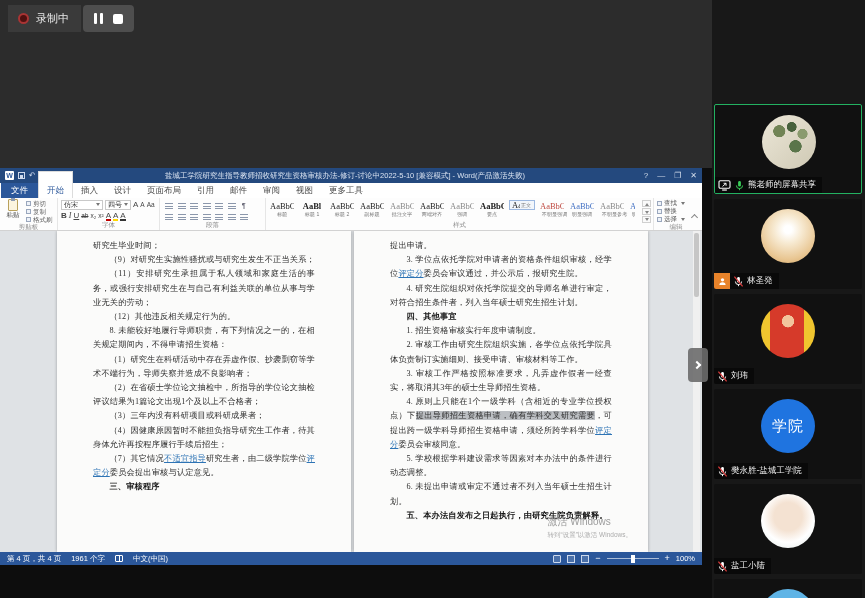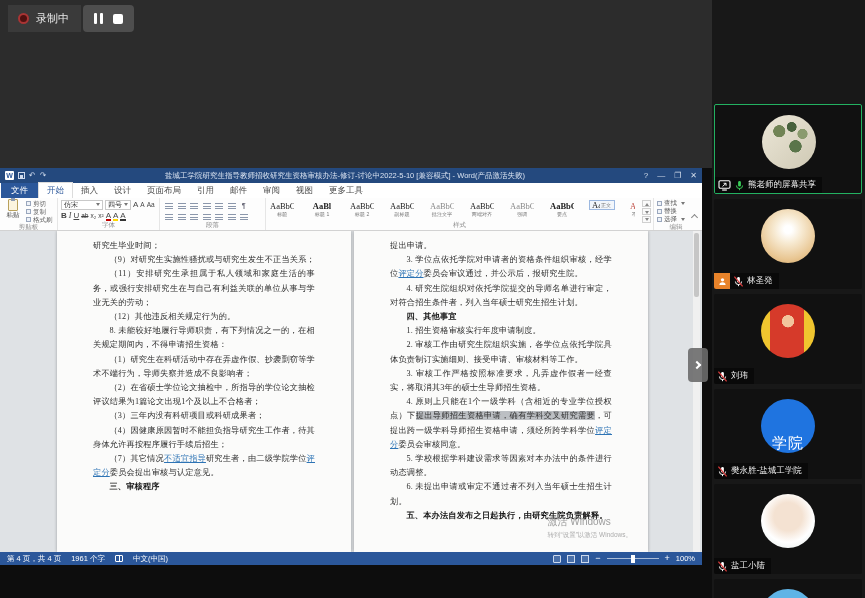--- a/index.html
+++ b/index.html
@@ -33,7 +33,7 @@
 
   
   .wtabs{height:15px;background:#fff;display:flex;align-items:flex-end;padding-left:1px}
-  .wtab{font-size:8.5px;color:#4a4a4a;padding:2px 8px 2px;cursor:pointer;line-height:11px}
+  .wtab{font-size:8.5px;color:#4a4a4a;padding:13px 8px 2px;cursor:pointer;line-height:11px}
   .wtab.file{background:#2b579a;color:#fff;padding:2px 10px}
   .wtab.on{color:#2b579a;border:1px solid #dcdcdc;border-bottom:none;background:#fff}
 

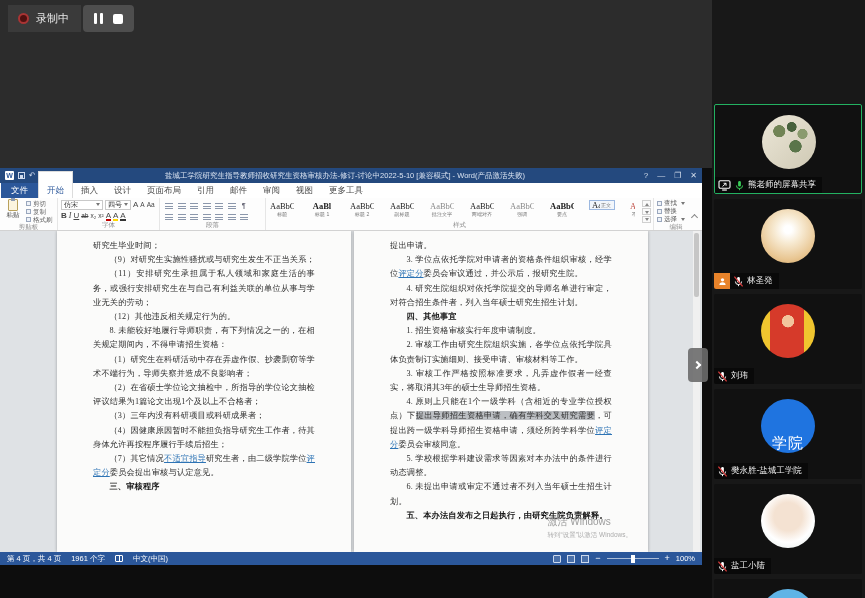--- a/index.html
+++ b/index.html
@@ -71,7 +71,7 @@
   .prow{display:flex;gap:1.5px;height:11px;align-items:center}
 
   .g-sty{width:388px}
-  .chips{display:flex;overflow:hidden;width:366px;gap:14px;padding-top:1px}
+  .chips{display:flex;overflow:hidden;width:366px;gap:4px;padding-top:1px}
   .chip{width:26px;flex:0 0 auto;text-align:center;border:1px solid transparent;cursor:pointer}
   .chip .s{display:block;font-size:8.5px;line-height:10px;color:#222;font-family:"Liberation Serif",serif;white-space:nowrap;overflow:hidden}
   .chip .n{display:block;font-size:6px;color:#777;line-height:7px;transform:scale(.85);white-space:nowrap}

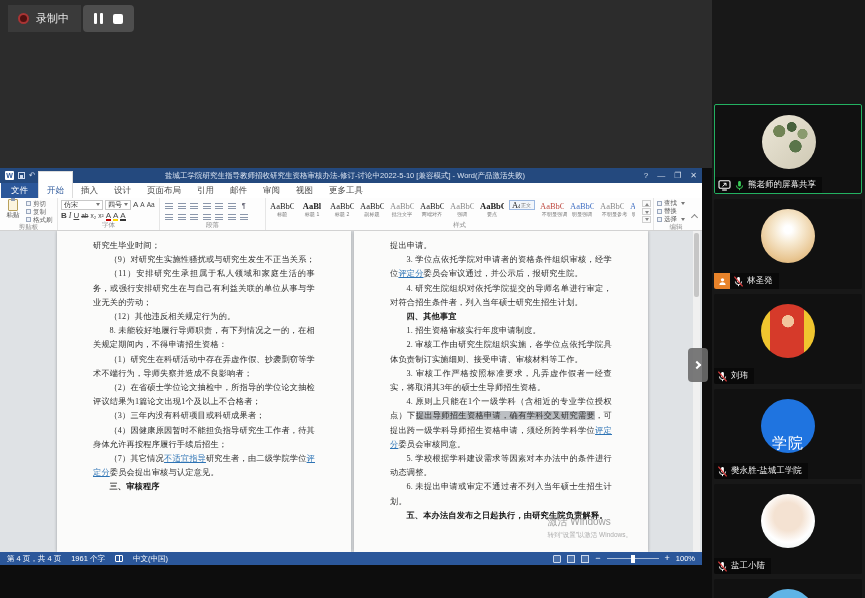--- a/index.html
+++ b/index.html
@@ -136,7 +136,7 @@
   .av-child{background:
     radial-gradient(circle at 50% 32%,#f2c59d 0 13%,transparent 14%),
     linear-gradient(90deg,#f0c52f 0 17%,#d63a2a 17% 80%,#f0c52f 80%)}
-  .av-college{background:#1f74e0;display:flex;align-items:flex-end;justify-content:center;color:#fff;font-size:15px;letter-spacing:1px}
+  .av-college{background:#1f74e0;display:flex;align-items:center;justify-content:center;color:#fff;font-size:15px;letter-spacing:1px}
   .av-baby{background:radial-gradient(circle at 50% 42%,#f4e2d2 0 34%,#ffffff 62%,#dfe8e5)}
   .av-figure{background:
     radial-gradient(circle at 42% 46%,#253844 0 7%,transparent 8%),

